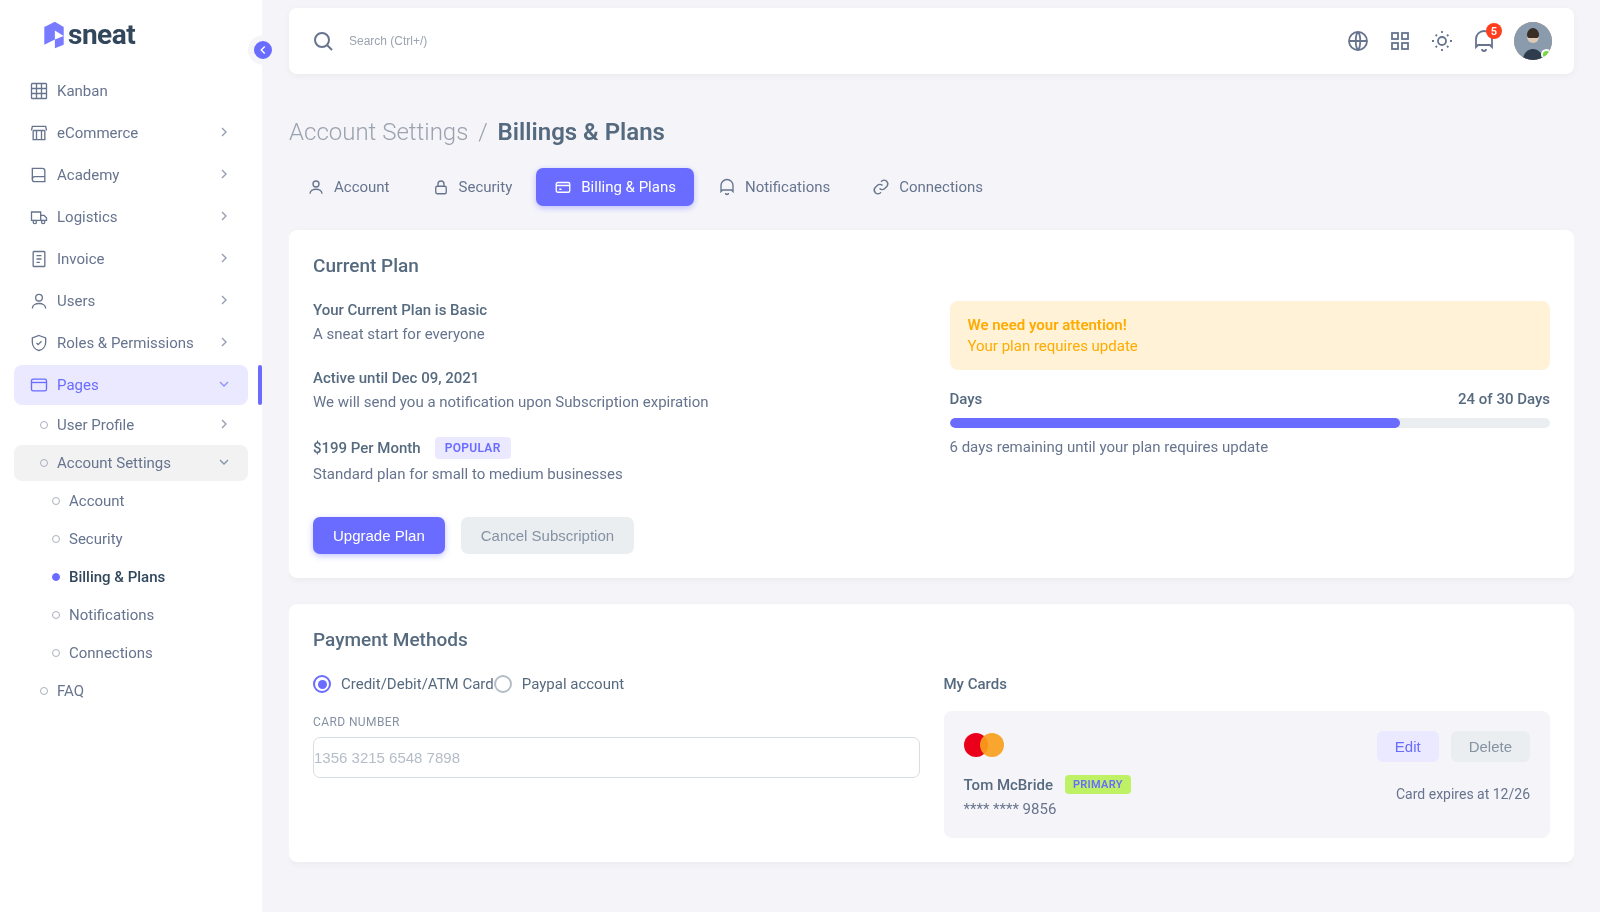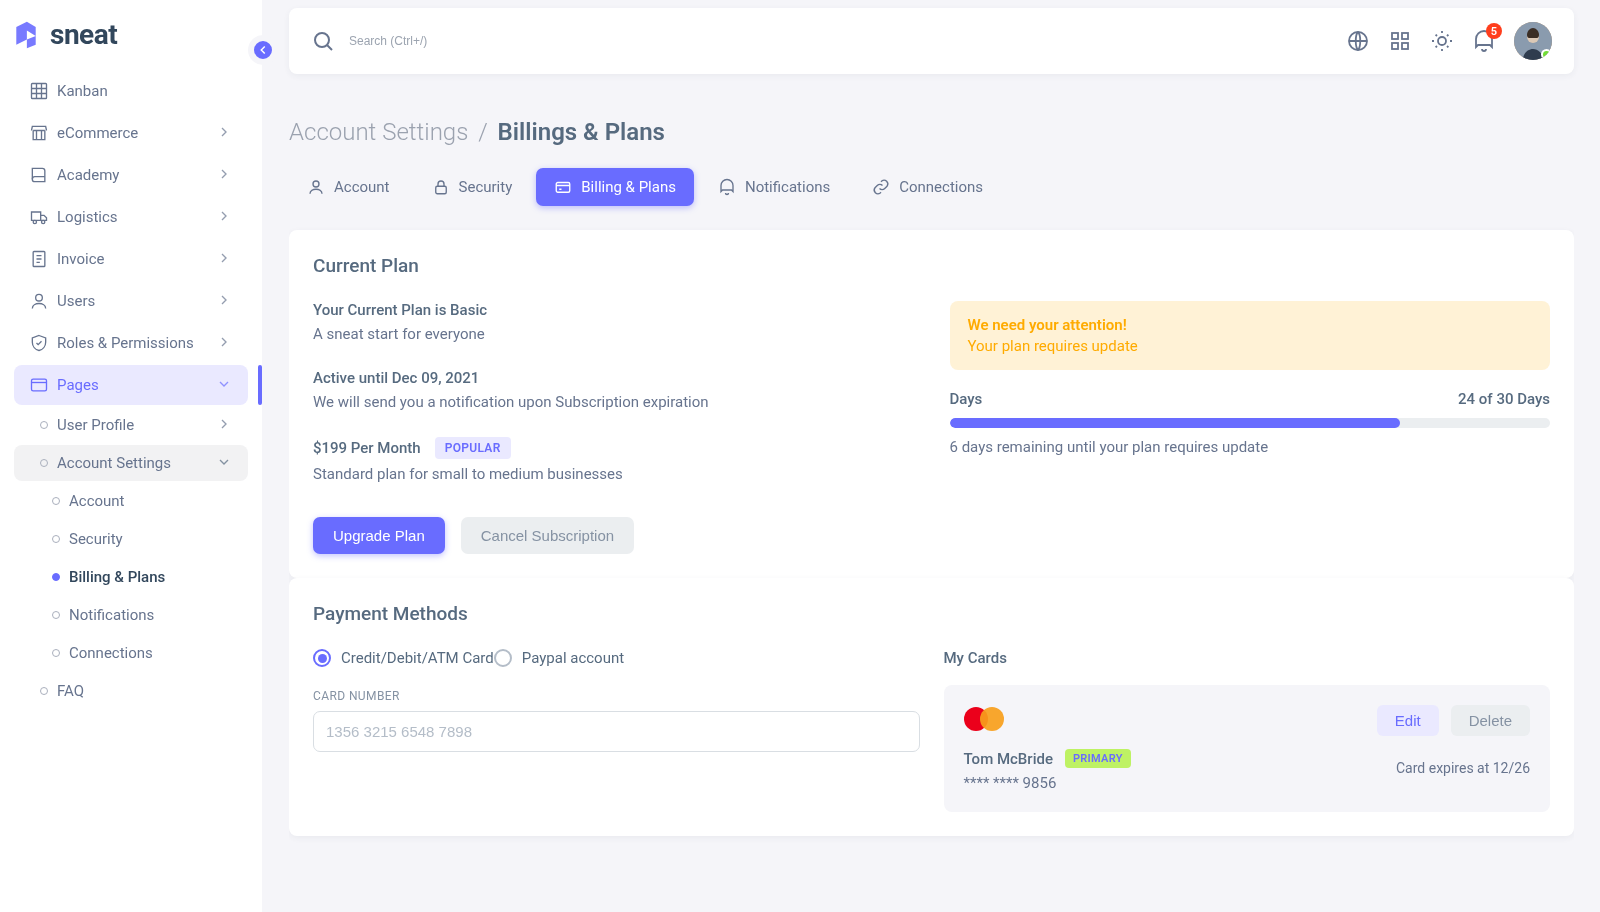--- a/index.html
+++ b/index.html
@@ -7,7 +7,7 @@
 
 
 .sidebar{position:absolute;left:0;top:0;width:262px;height:912px;background:#fff;z-index:5}
-.brand{display:flex;align-items:center;padding:18px 20px 10px 12px;gap:10px}
+.brand{display:flex;align-items:center;padding:18px 20px 10px 40px;}
 .brand-logo{width:28px;height:30px;fill:#696cff}
 .brand-name{font-size:28px;font-weight:700;color:#32475c;letter-spacing:-0.5px}
 .collapse-btn{position:absolute;left:248px;top:35px;width:30px;height:30px;border-radius:50%;background:#696cff;display:flex;align-items:center;justify-content:center;border:6px solid #f5f5f9;cursor:pointer;z-index:6}

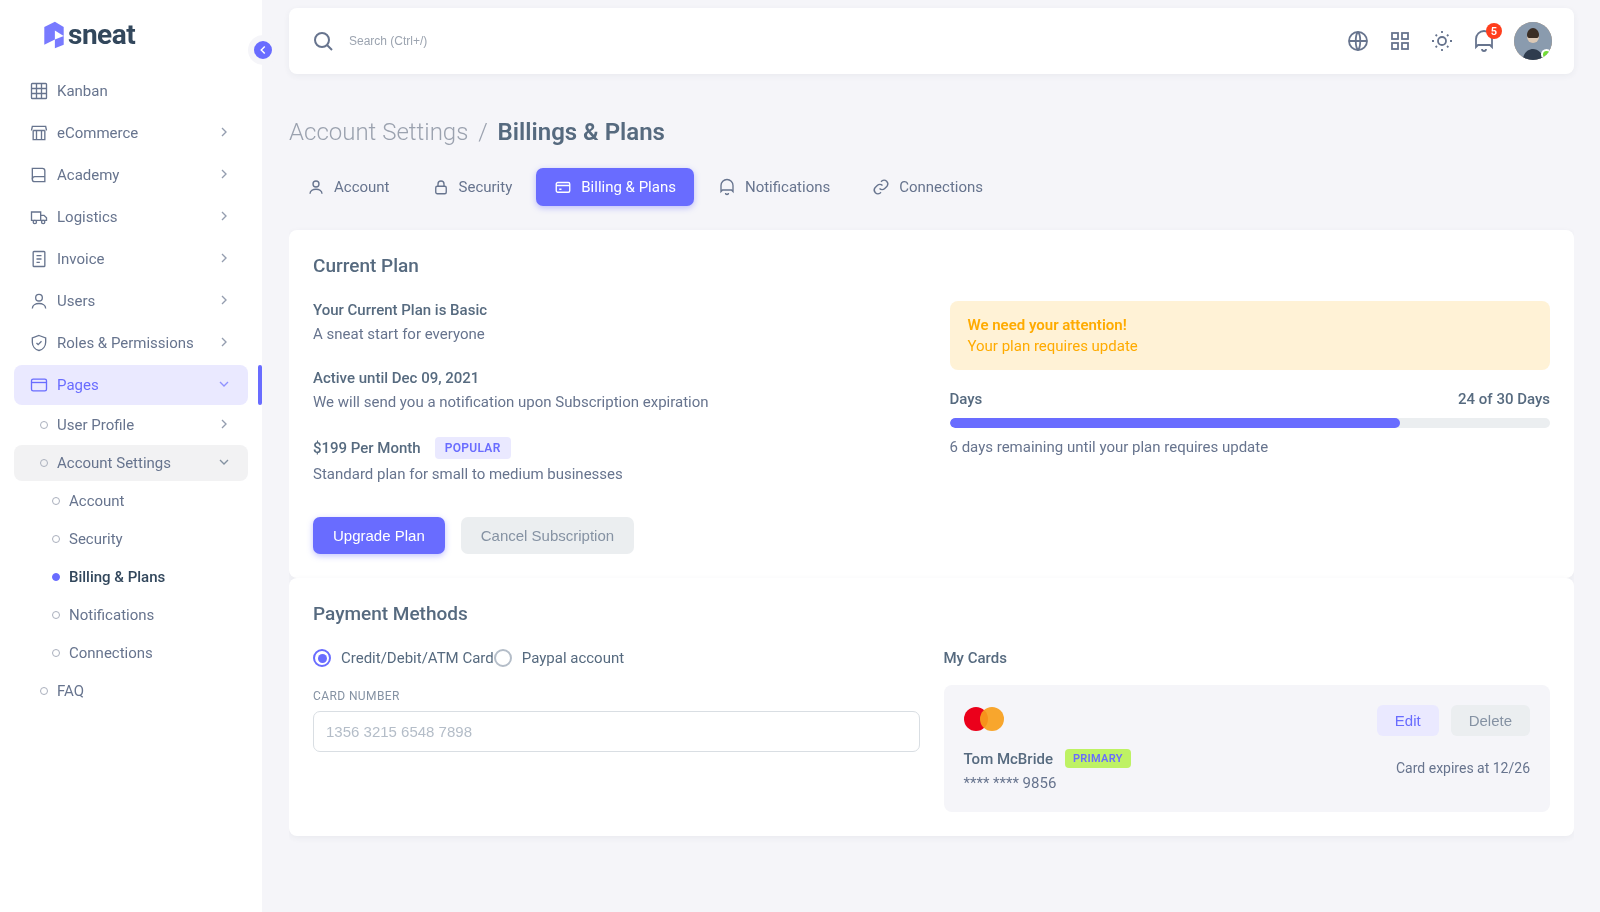--- a/index.html
+++ b/index.html
@@ -54,7 +54,7 @@
 .tab svg{width:18px;height:18px;stroke:currentColor;fill:none;stroke-width:1.8}
 .tab.active{background:#696cff;color:#fff;box-shadow:0 2px 6px rgba(105,108,255,.4)}
 
-.card{background:#fff;border-radius:8px;box-shadow:0 2px 6px rgba(50,71,92,.06);}
+.card{background:#fff;border-radius:8px;box-shadow:0 2px 6px rgba(50,71,92,.06);margin-bottom:26px}
 .card-body{padding:24px}
 .card-title{font-size:19px;color:#566a7f;font-weight:500;margin-bottom:24px}
 

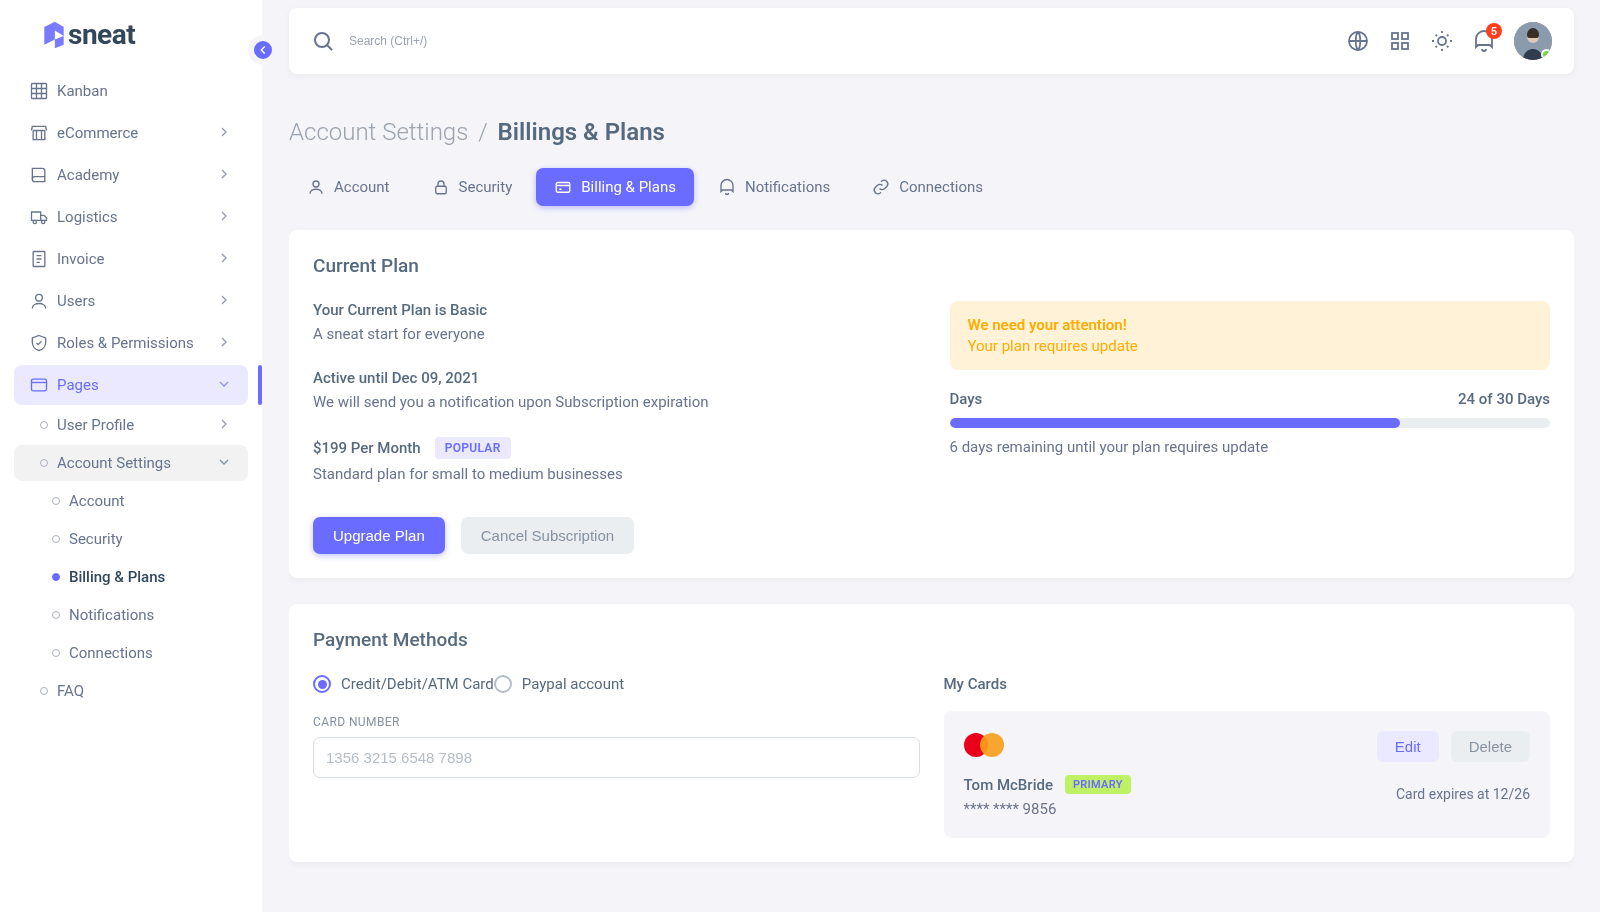--- a/index.html
+++ b/index.html
@@ -86,7 +86,7 @@
 .radio-c.on{border-color:#696cff}
 .radio-c.on::after{content:"";width:9px;height:9px;background:#696cff;border-radius:50%}
 .form-label{font-size:12px;color:#8592a3;letter-spacing:.4px;margin-bottom:8px;display:block;font-weight:400}
-.form-input{width:100%;border:1px solid #d9dee3;border-radius:7px;padding:11px 12px;font-size:15px;color:#67748e;outline:none}
+.form-input{width:100%;border:1px solid #d9dee3;border-radius:7px;padding:11px 0;font-size:15px;color:#67748e;outline:none}
 .form-input::placeholder{color:#b4bdc8}
 
 .mycards-h{font-size:15px;color:#566a7f;font-weight:500;margin-bottom:18px}

